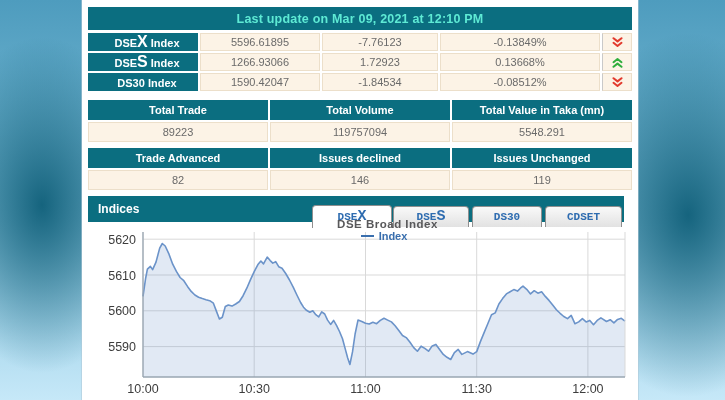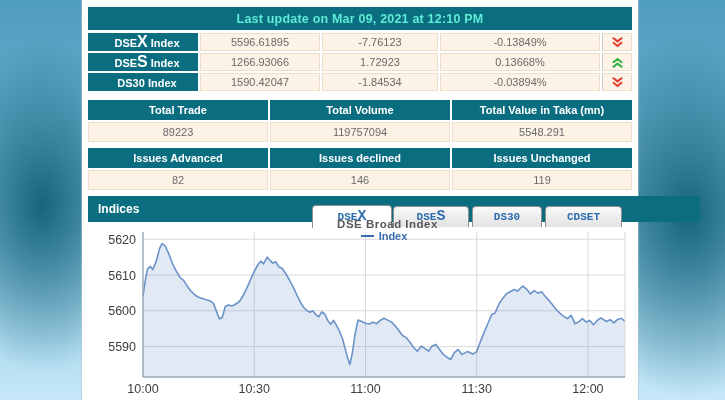--- a/index.html
+++ b/index.html
@@ -93,7 +93,7 @@
         <div class="cell name"><span>DS30</span><span class="big"></span><span> Index</span></div>
         <div class="cell val w1">1590.42047</div>
         <div class="cell val w2">-1.84534</div>
-        <div class="cell val w3">-0.03894%</div>
+        <div class="cell val w3">-0.08512%</div>
         <div class="cell arrowc">
           <span class="arrow down">
               <svg width="11" height="11" viewBox="0 0 11 11">

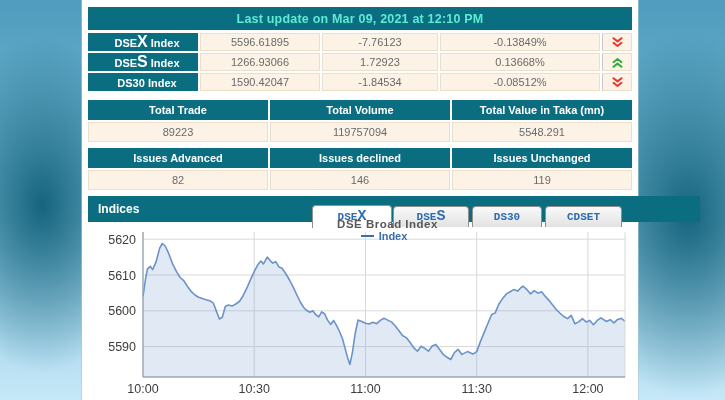--- a/index.html
+++ b/index.html
@@ -117,7 +117,7 @@
     </div>
 
     <div class="trow issues-h">
-      <div class="hcell">Issues Advanced</div>
+      <div class="hcell">Trade Advanced</div>
       <div class="hcell">Issues declined</div>
       <div class="hcell">Issues Unchanged</div>
     </div>

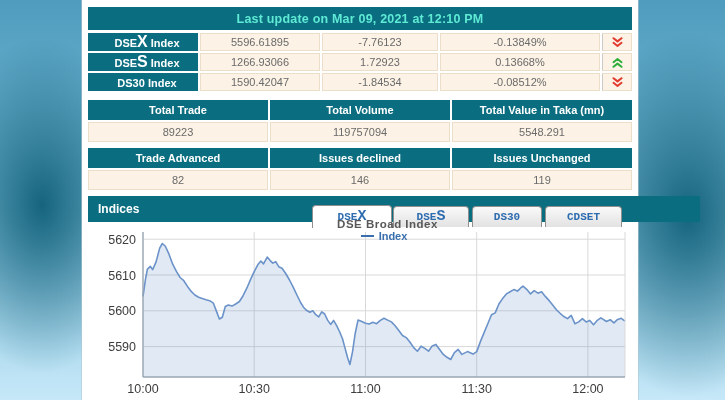--- a/index.html
+++ b/index.html
@@ -30,7 +30,7 @@
   .trow .hcell{flex:1;height:20px;background:#0b6e80;color:#fff;font-weight:bold;font-size:11px;display:flex;align-items:center;justify-content:center;}
   .trow .vcell{flex:1;height:18px;background:#fcf3e6;border:1px solid #ecdfca;color:#6a6a6a;font-size:11px;display:flex;align-items:center;justify-content:center;box-sizing:content-box;}
   .totals-h{top:100px}.totals-v{top:122px}.issues-h{top:148px}.issues-v{top:170px}
-  .indices-bar{position:absolute;left:6px;top:196px;width:612px;height:26px;background:#0b6e80;color:#fff;font-weight:bold;font-size:12px;line-height:26px;padding-left:10px;box-sizing:border-box;}
+  .indices-bar{position:absolute;left:6px;top:196px;width:536px;height:26px;background:#0b6e80;color:#fff;font-weight:bold;font-size:12px;line-height:26px;padding-left:10px;box-sizing:border-box;}
   .tab{position:absolute;text-align:center;font-weight:bold;color:#2e6cb0;font-size:11px;border:1px solid #8f8f8f;border-bottom:none;border-radius:4px 4px 0 0;background:linear-gradient(#f9f9f9,#e2e2e2);cursor:pointer;line-height:20px;white-space:nowrap;font-family:Liberation Mono, monospace;}
   .tab .big{font-size:15px;}
   .tab.active{background:#ffffff;z-index:3;line-height:22px;}

